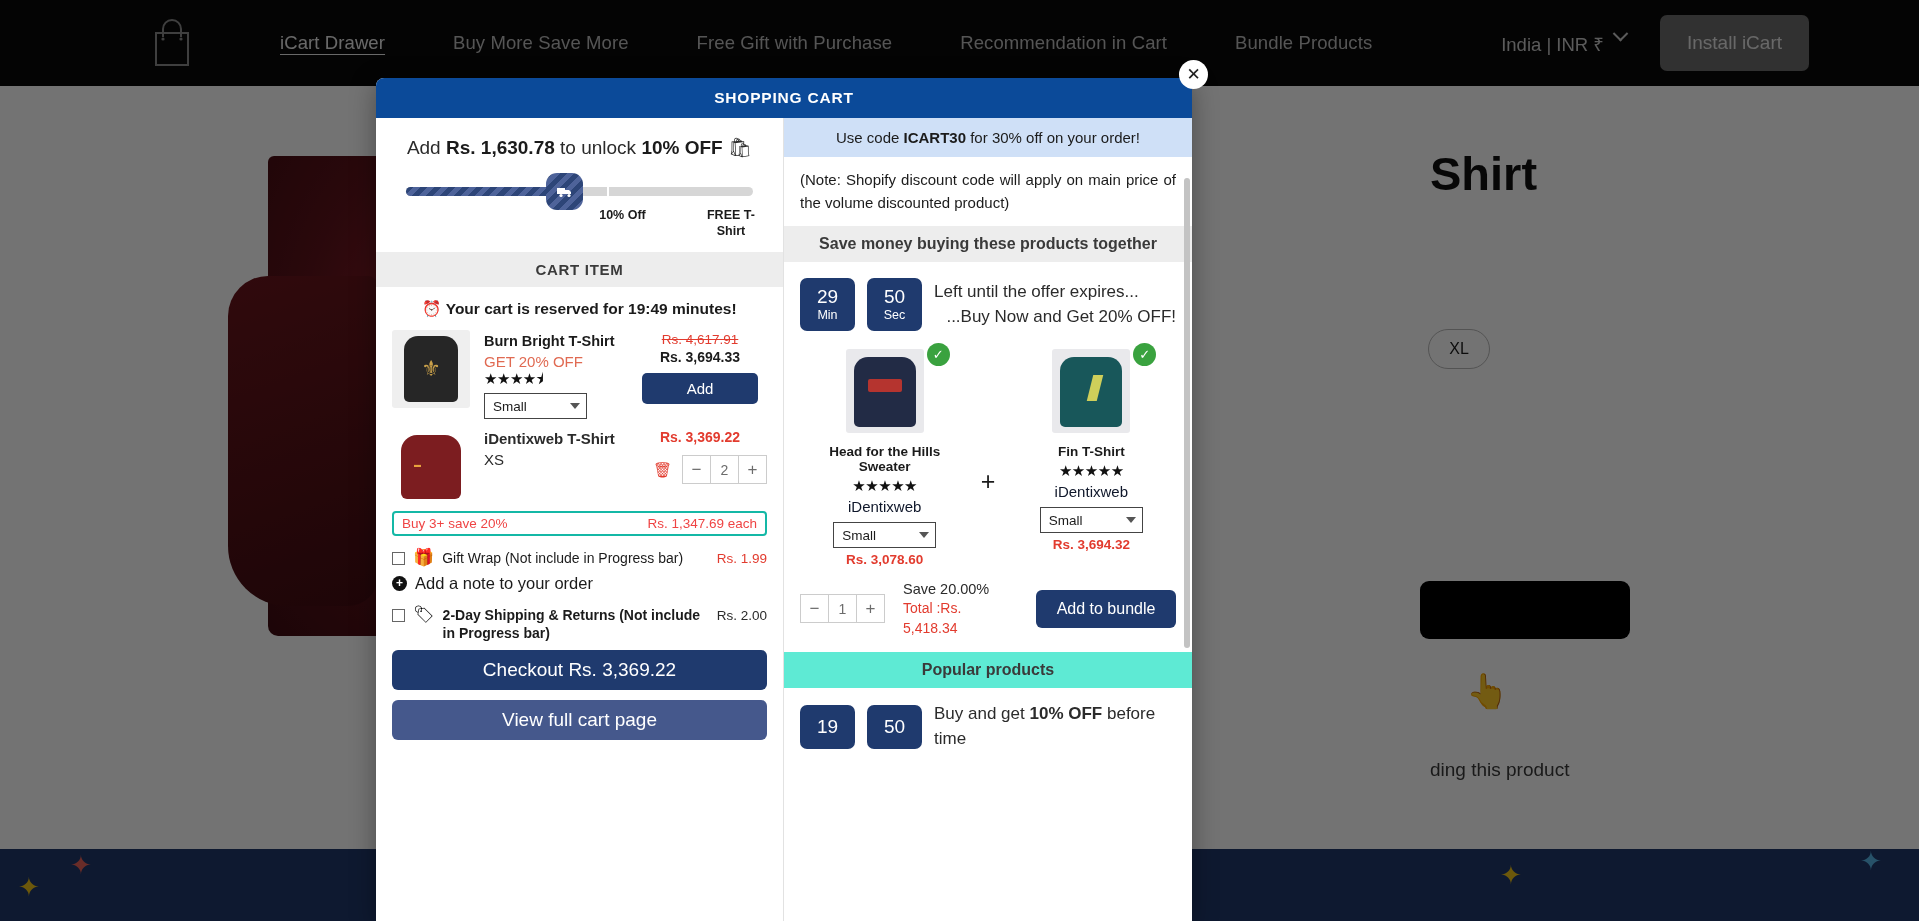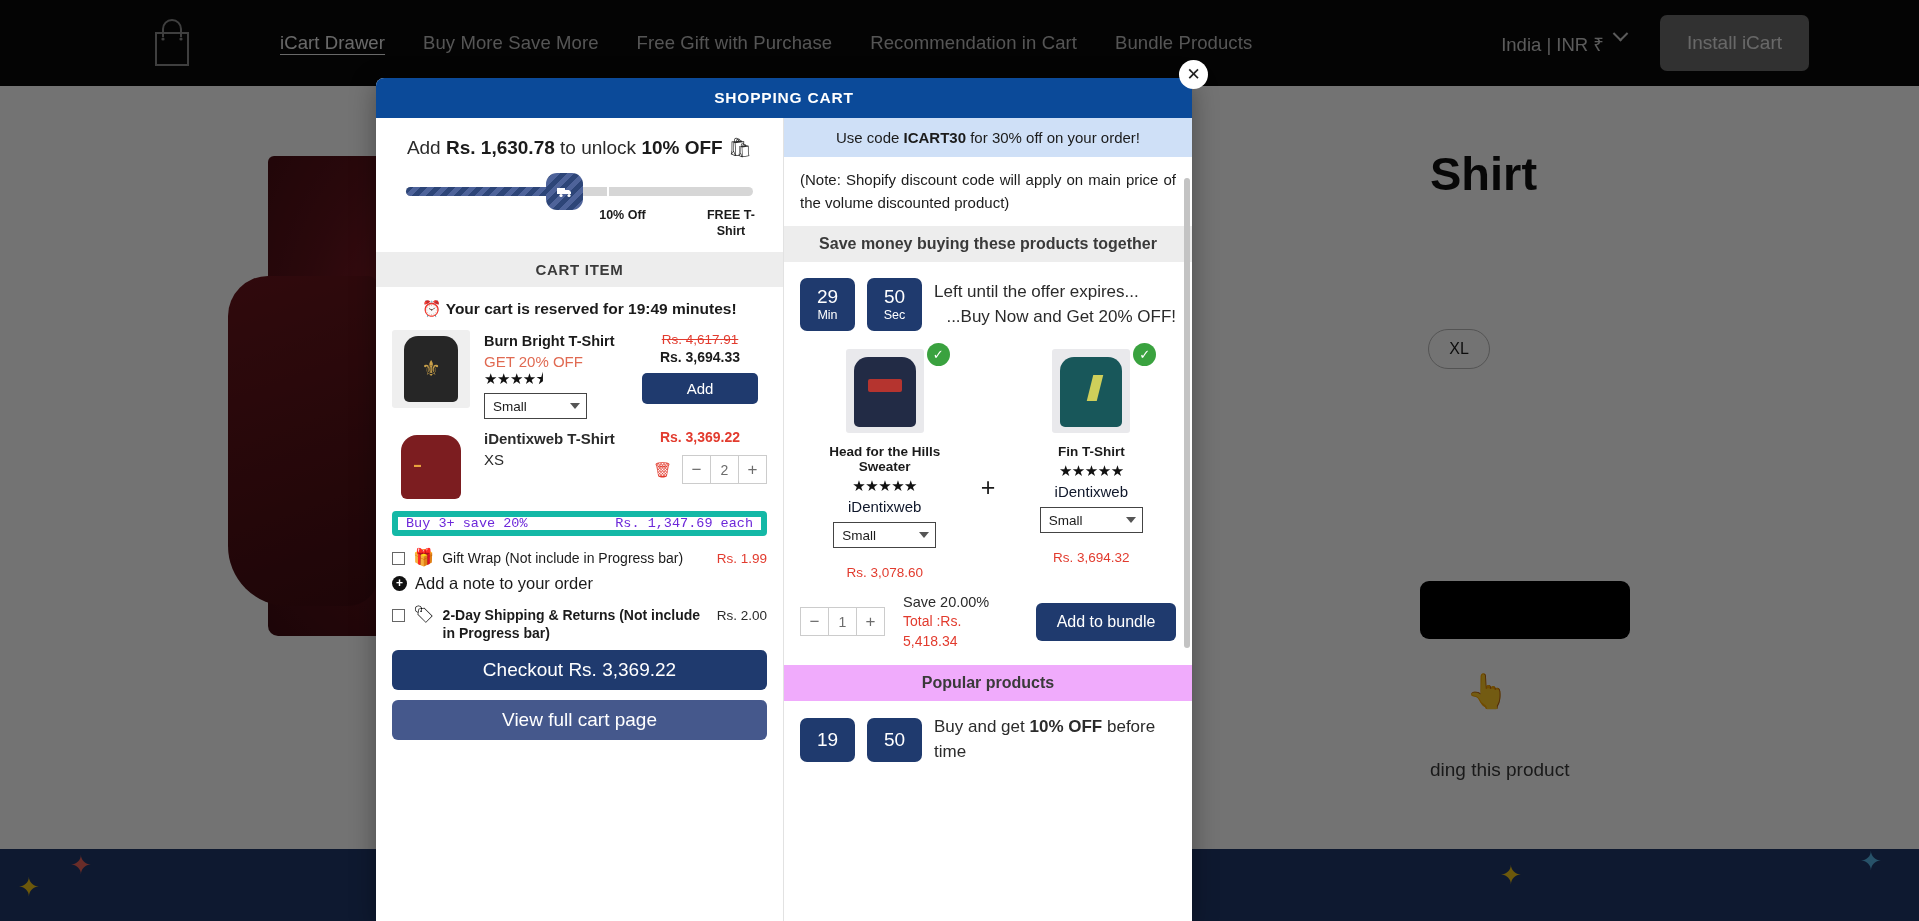--- a/index.html
+++ b/index.html
@@ -19,7 +19,7 @@
     padding: 0 110px 0 150px; z-index: 3;
   }
   .bag-icon { width: 44px; height: 48px; flex: 0 0 auto; }
-  .nav-links { display: flex; align-items: center; gap: 38px; margin-left: 86px; }
+  .nav-links { display: flex; align-items: center; gap: 68px; margin-left: 86px; }
   .nav-link {
     color: #bdbdbd; font-size: 18.5px; letter-spacing: .1px;
     text-decoration: none; white-space: nowrap; cursor: pointer;

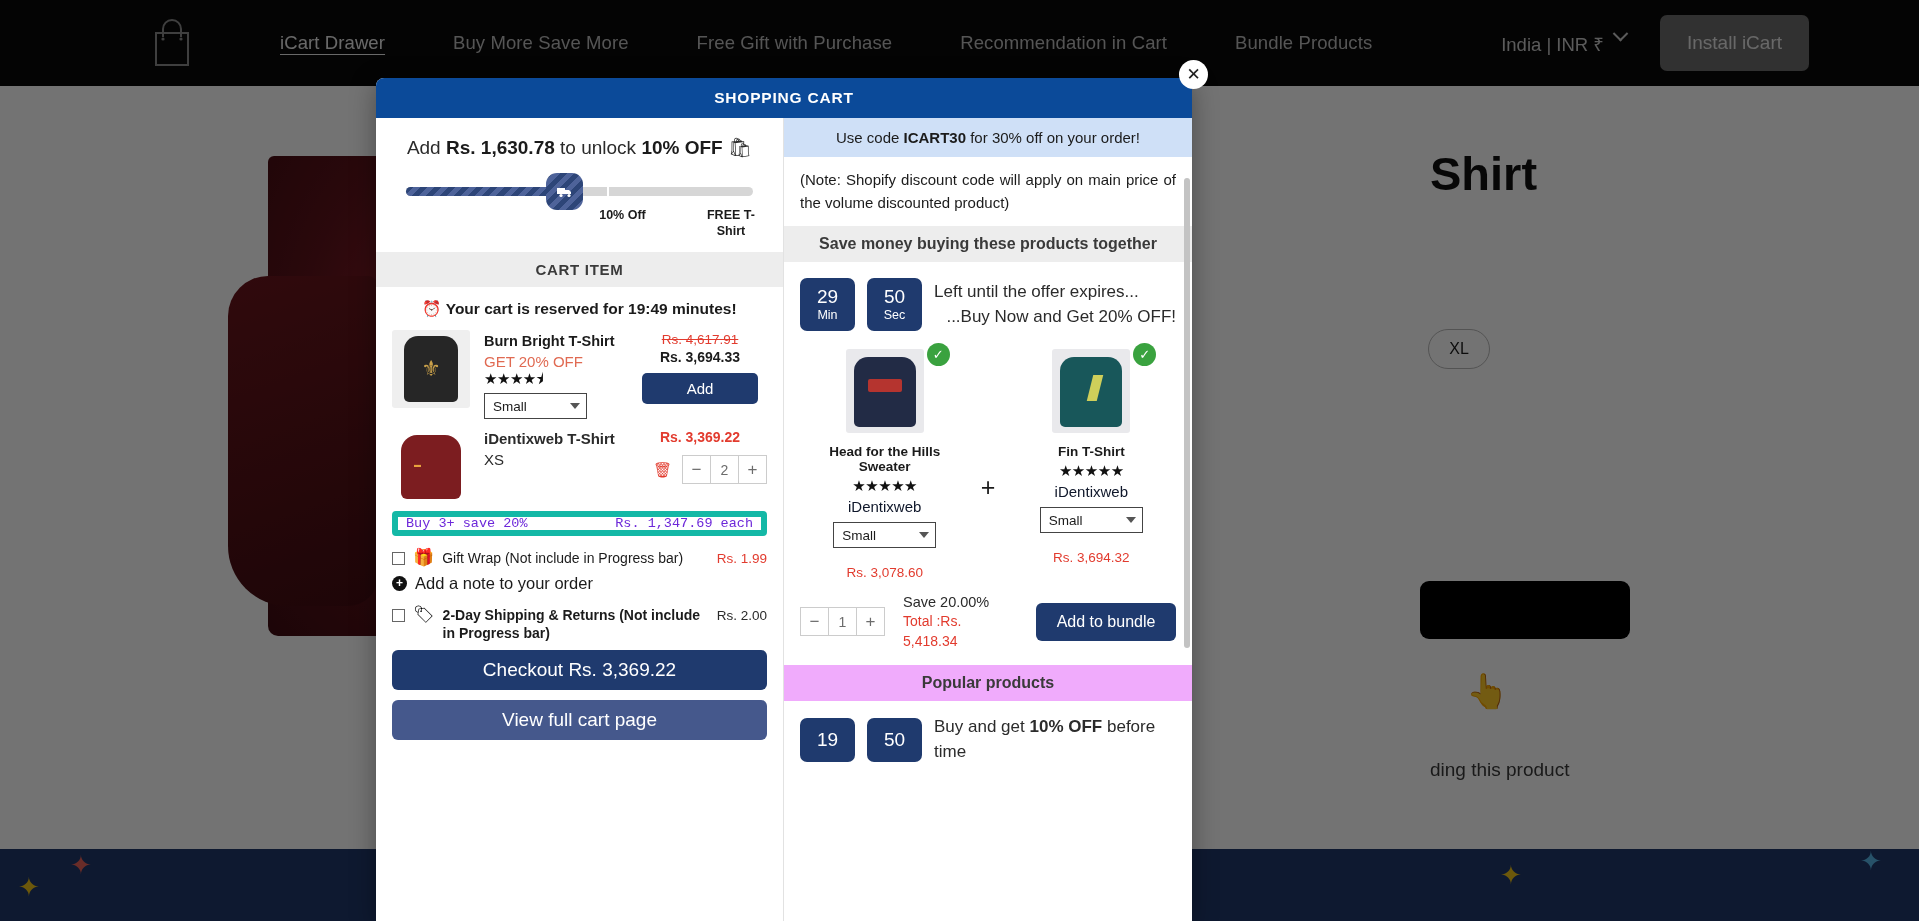--- a/index.html
+++ b/index.html
@@ -168,9 +168,9 @@
 
   .tiers { padding: 4px 16px 0; }
   .tier {
-    border: 6px solid #14b8a6; border-radius: 4px; height: 25px; margin-bottom: 6px;
+    border: 2px solid #14b8a6; border-radius: 4px; height: 25px; margin-bottom: 6px;
     display: flex; align-items: center; justify-content: space-between;
-    padding: 0 8px; font-size: 13.5px; color: #6d28d9; cursor: pointer; font-family: Liberation Mono, monospace;
+    padding: 0 8px; font-size: 13.5px; color: #ef4444; cursor: pointer;
   }
 
   .opt-row { display: flex; align-items: flex-start; gap: 8px; padding: 7px 16px 2px; }

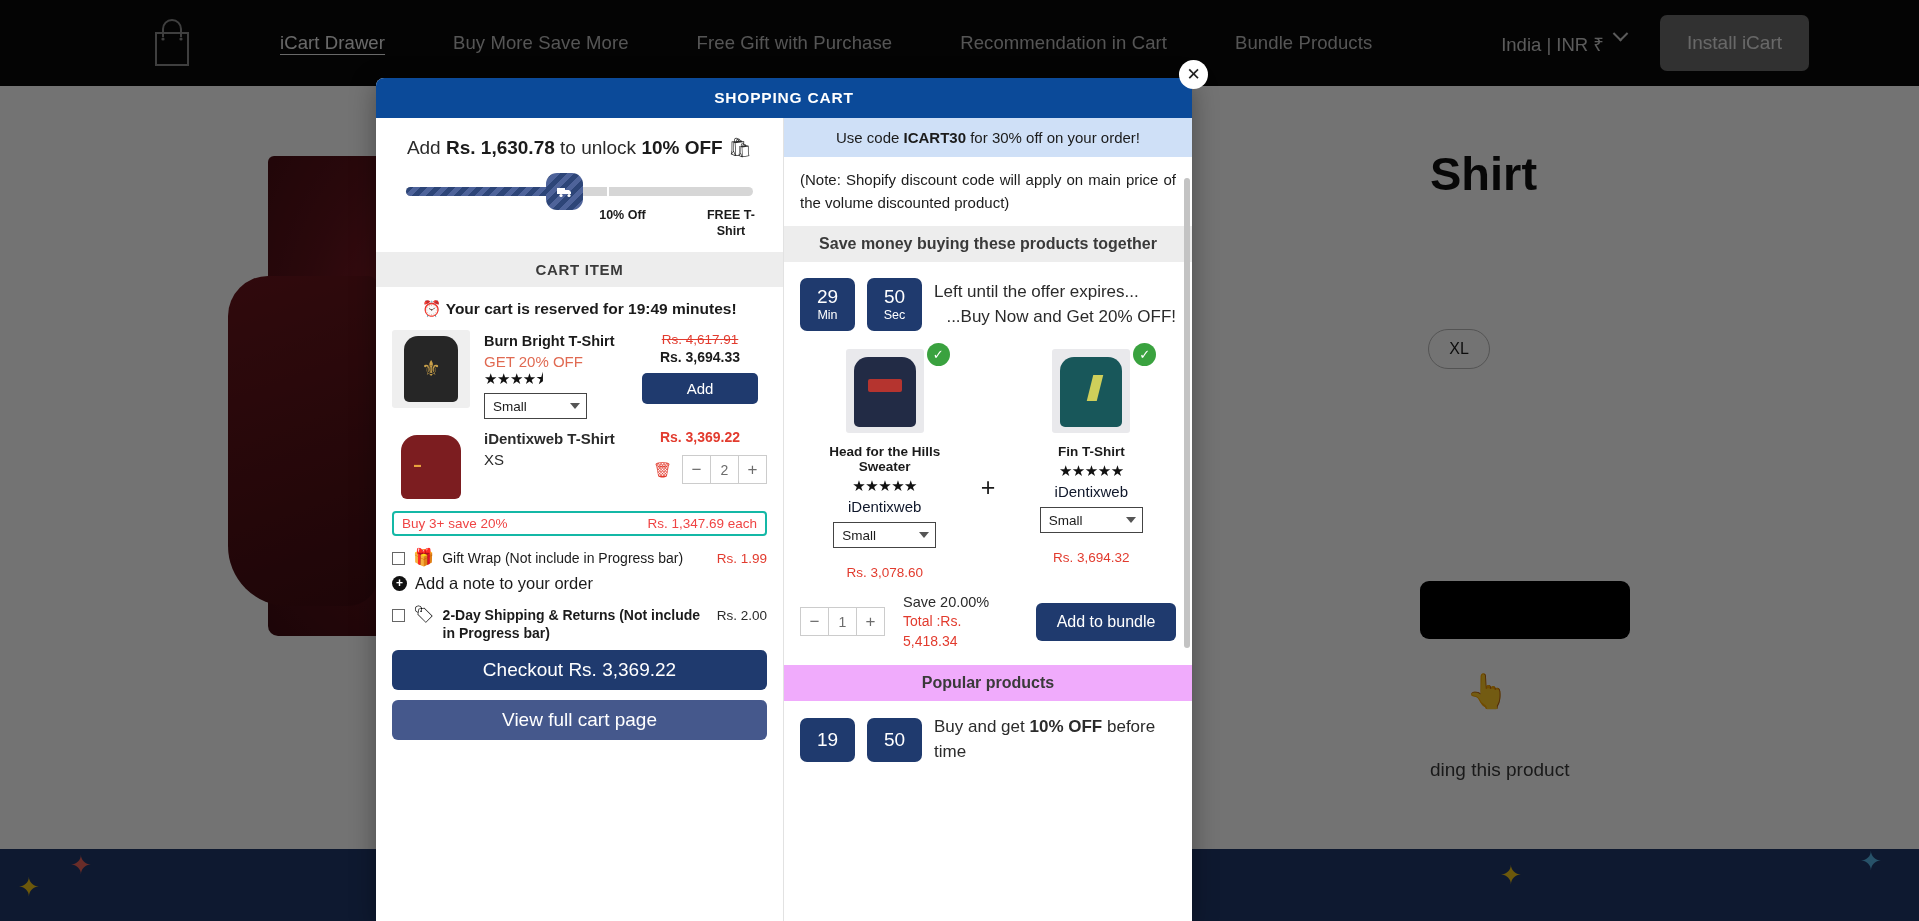--- a/index.html
+++ b/index.html
@@ -239,7 +239,7 @@
     display: flex; align-items: center; justify-content: space-between;
     padding: 0 6px 0 8px; font-size: 13.5px; color: #1b1b1b; cursor: pointer;
   }
-  .bp-price { font-size: 13.5px; font-weight: 400; color: #e23b2e; margin-top: 17px; }
+  .bp-price { font-size: 13.5px; font-weight: 700; color: #e23b2e; margin-top: 4px; }
 
   .bundle-foot { display: flex; align-items: center; gap: 18px; padding: 12px 16px 14px; }
   .bundle-save { font-size: 14.5px; color: #2b2b2b; line-height: 1.4; }

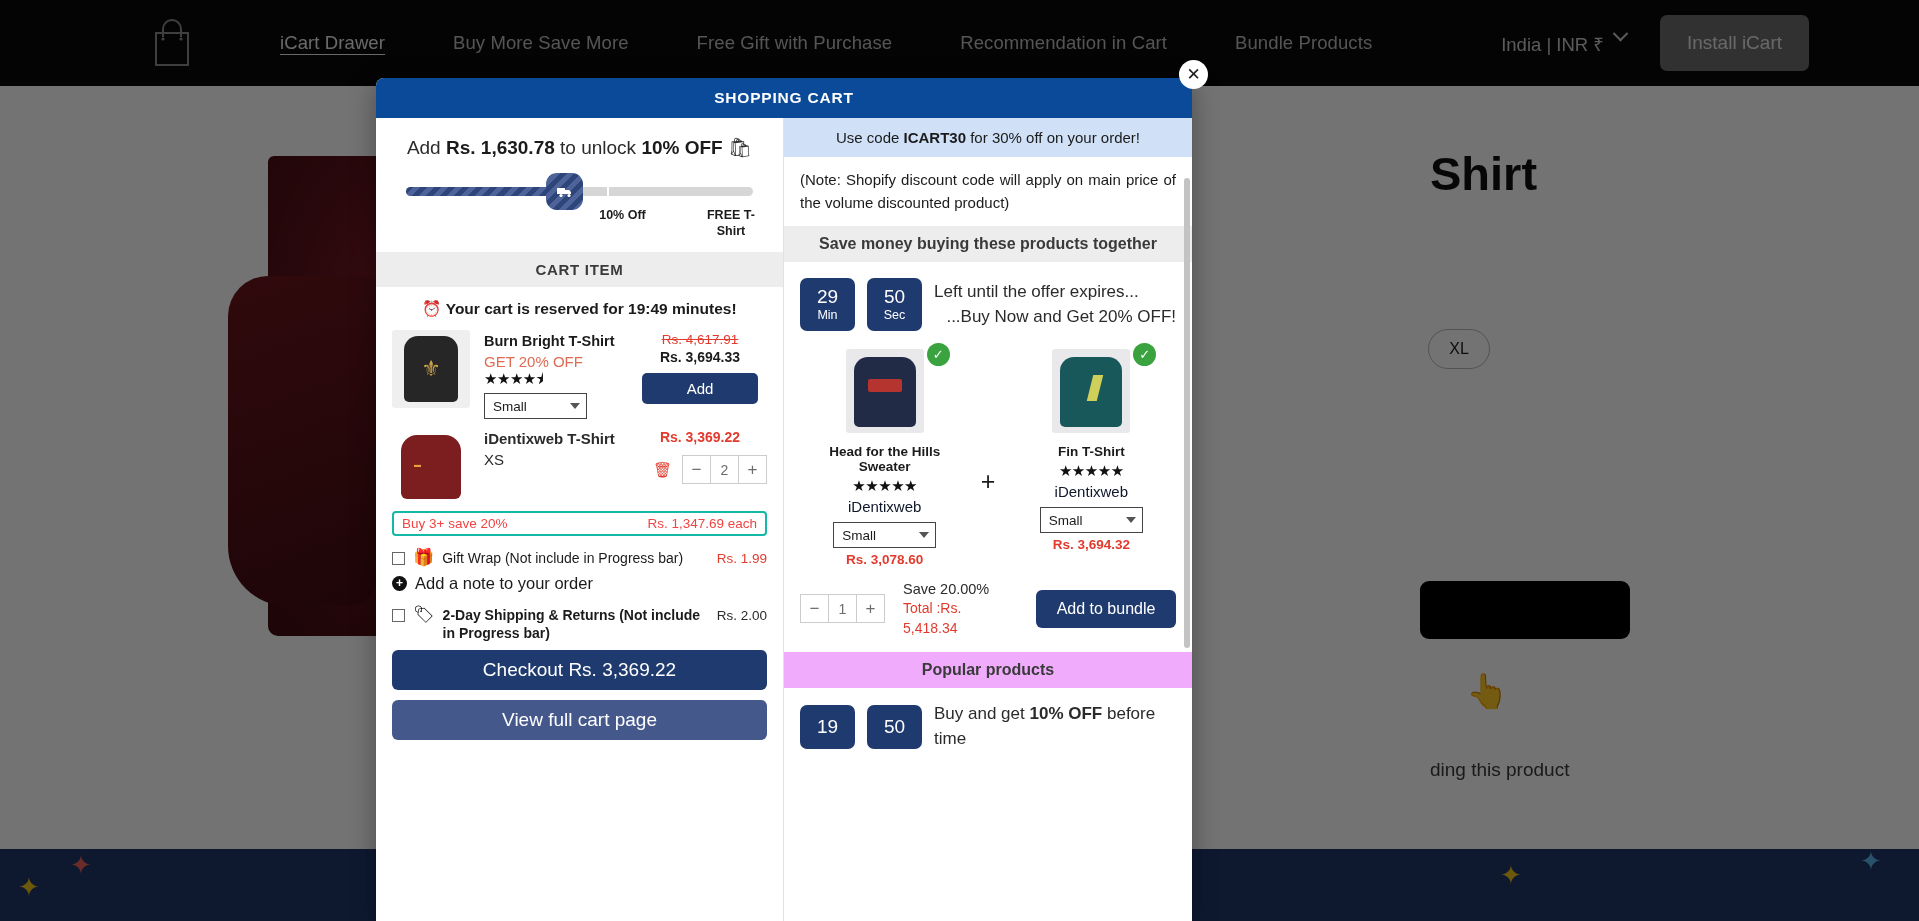--- a/index.html
+++ b/index.html
@@ -250,7 +250,7 @@
     border: none; border-radius: 6px; font-size: 16px; cursor: pointer;
     font-family: "Liberation Sans", sans-serif;
   }
-  .popular-head { background: #f0abfc; text-align: center; font-size: 16px; font-weight: 700; color: #3a3a3a; padding: 9px 4px; }
+  .popular-head { background: #5eead4; text-align: center; font-size: 16px; font-weight: 700; color: #3a3a3a; padding: 9px 4px; }
   .popular-row { display: flex; align-items: center; gap: 12px; padding: 14px 16px 0; }
   .popular-text { flex: 1; font-size: 17px; color: #2b2b2b; line-height: 1.45; }
 

